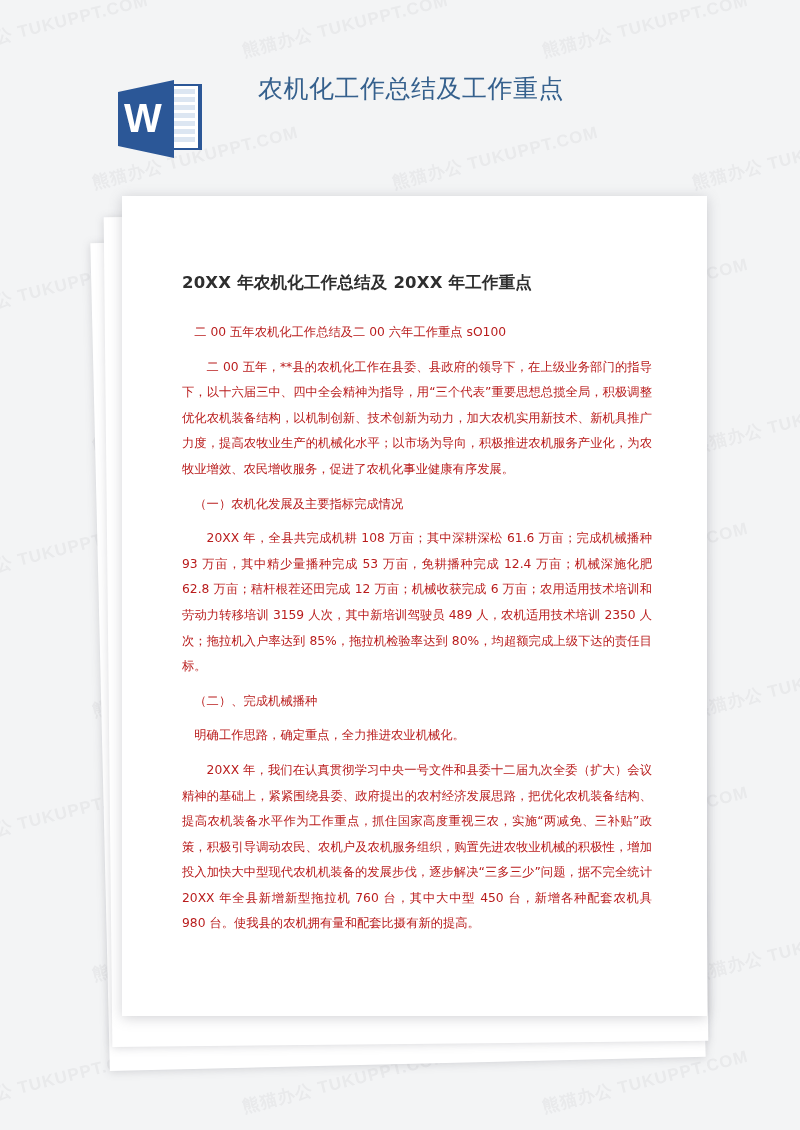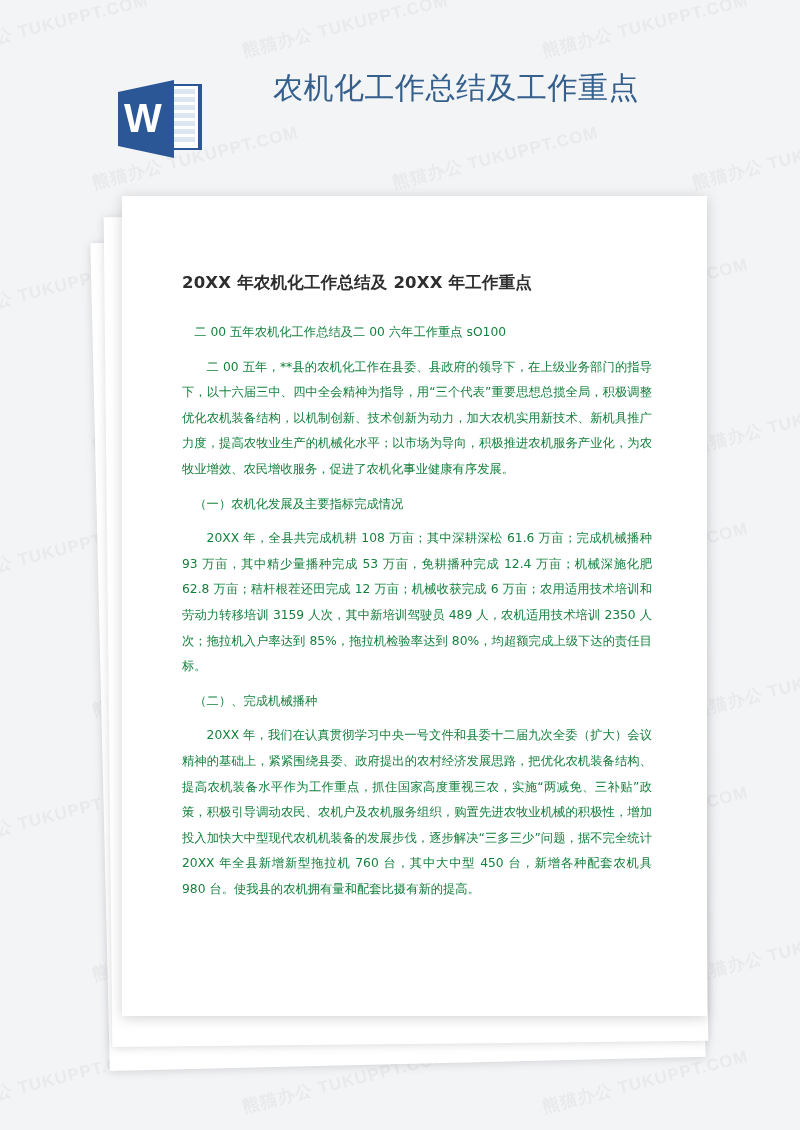--- a/index.html
+++ b/index.html
@@ -53,11 +53,11 @@
   }
   #doc-heading {
     position: absolute;
-    left: 273px;
+    left: 258px;
     top: 62px;
     width: 450px;
     color: #35608d;
-    font-size: 30px;
+    font-size: 25px;
     line-height: 52px;
     font-weight: 400;
     letter-spacing: 0.5px;

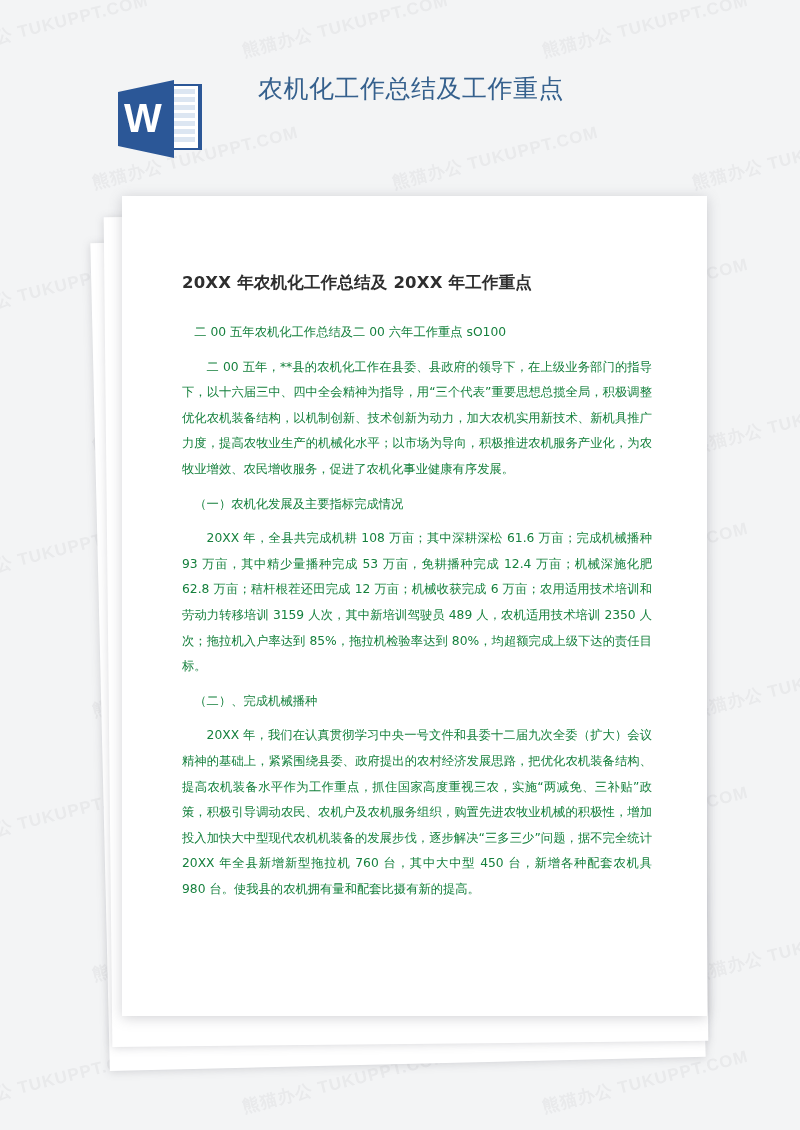--- a/index.html
+++ b/index.html
@@ -128,7 +128,7 @@
     margin: 0 0 9px 0;
     text-align: justify;
     text-justify: inter-ideograph;
-    color: #15803d;
+    color: #b91c1c;
   }
   .para.indent {
     text-indent: 2em;

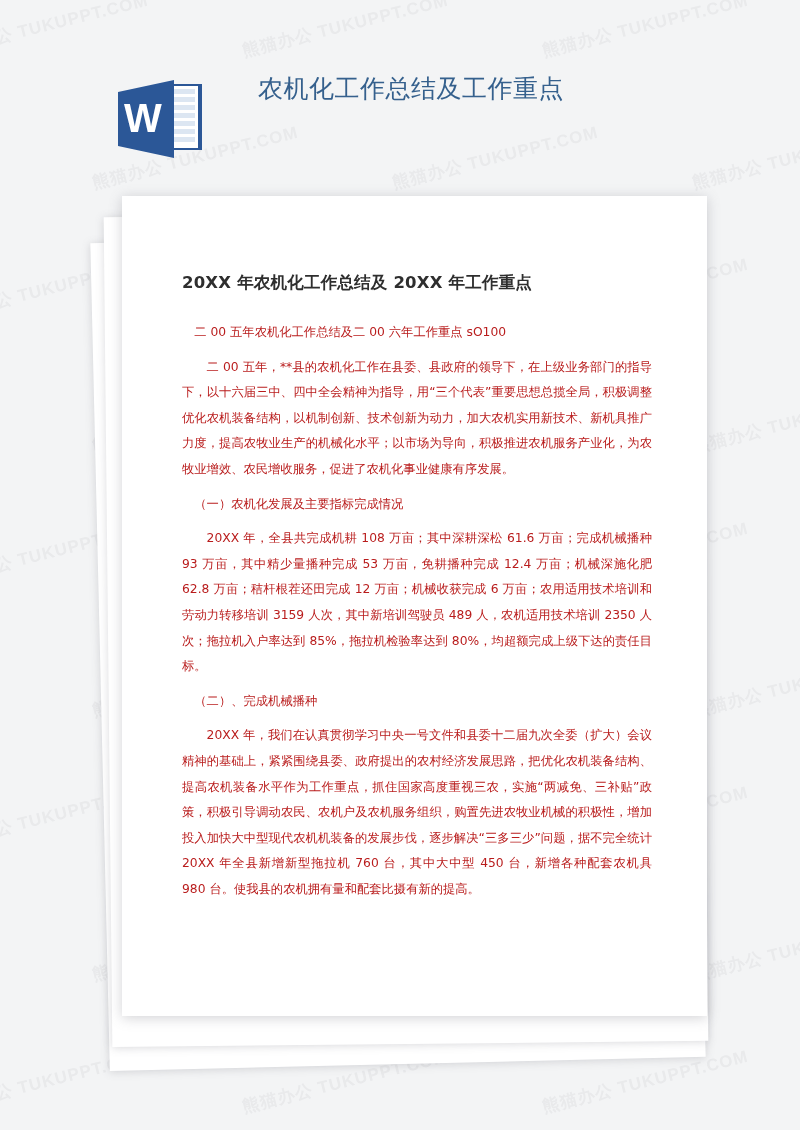--- a/index.html
+++ b/index.html
@@ -228,6 +228,7 @@
           <p class="para sub">（一）农机化发展及主要指标完成情况</p>
           <p class="para indent">20XX 年，全县共完成机耕 108 万亩；其中深耕深松 61.6 万亩；完成机械播种 93 万亩，其中精少量播种完成 53 万亩，免耕播种完成 12.4 万亩；机械深施化肥 62.8 万亩；秸杆根茬还田完成 12 万亩；机械收获完成 6 万亩；农用适用技术培训和劳动力转移培训 3159 人次，其中新培训驾驶员 489 人，农机适用技术培训 2350 人次；拖拉机入户率达到 85%，拖拉机检验率达到 80%，均超额完成上级下达的责任目标。</p>
           <p class="para sub">（二）、完成机械播种</p>
+          <p class="para sub">明确工作思路，确定重点，全力推进农业机械化。</p>
           <p class="para indent">20XX 年，我们在认真贯彻学习中央一号文件和县委十二届九次全委（扩大）会议精神的基础上，紧紧围绕县委、政府提出的农村经济发展思路，把优化农机装备结构、提高农机装备水平作为工作重点，抓住国家高度重视三农，实施“两减免、三补贴”政策，积极引导调动农民、农机户及农机服务组织，购置先进农牧业机械的积极性，增加投入加快大中型现代农机机装备的发展步伐，逐步解决“三多三少”问题，据不完全统计 20XX 年全县新增新型拖拉机 760 台，其中大中型 450 台，新增各种配套农机具 980 台。使我县的农机拥有量和配套比摄有新的提高。</p>
         </div>
     </div>

